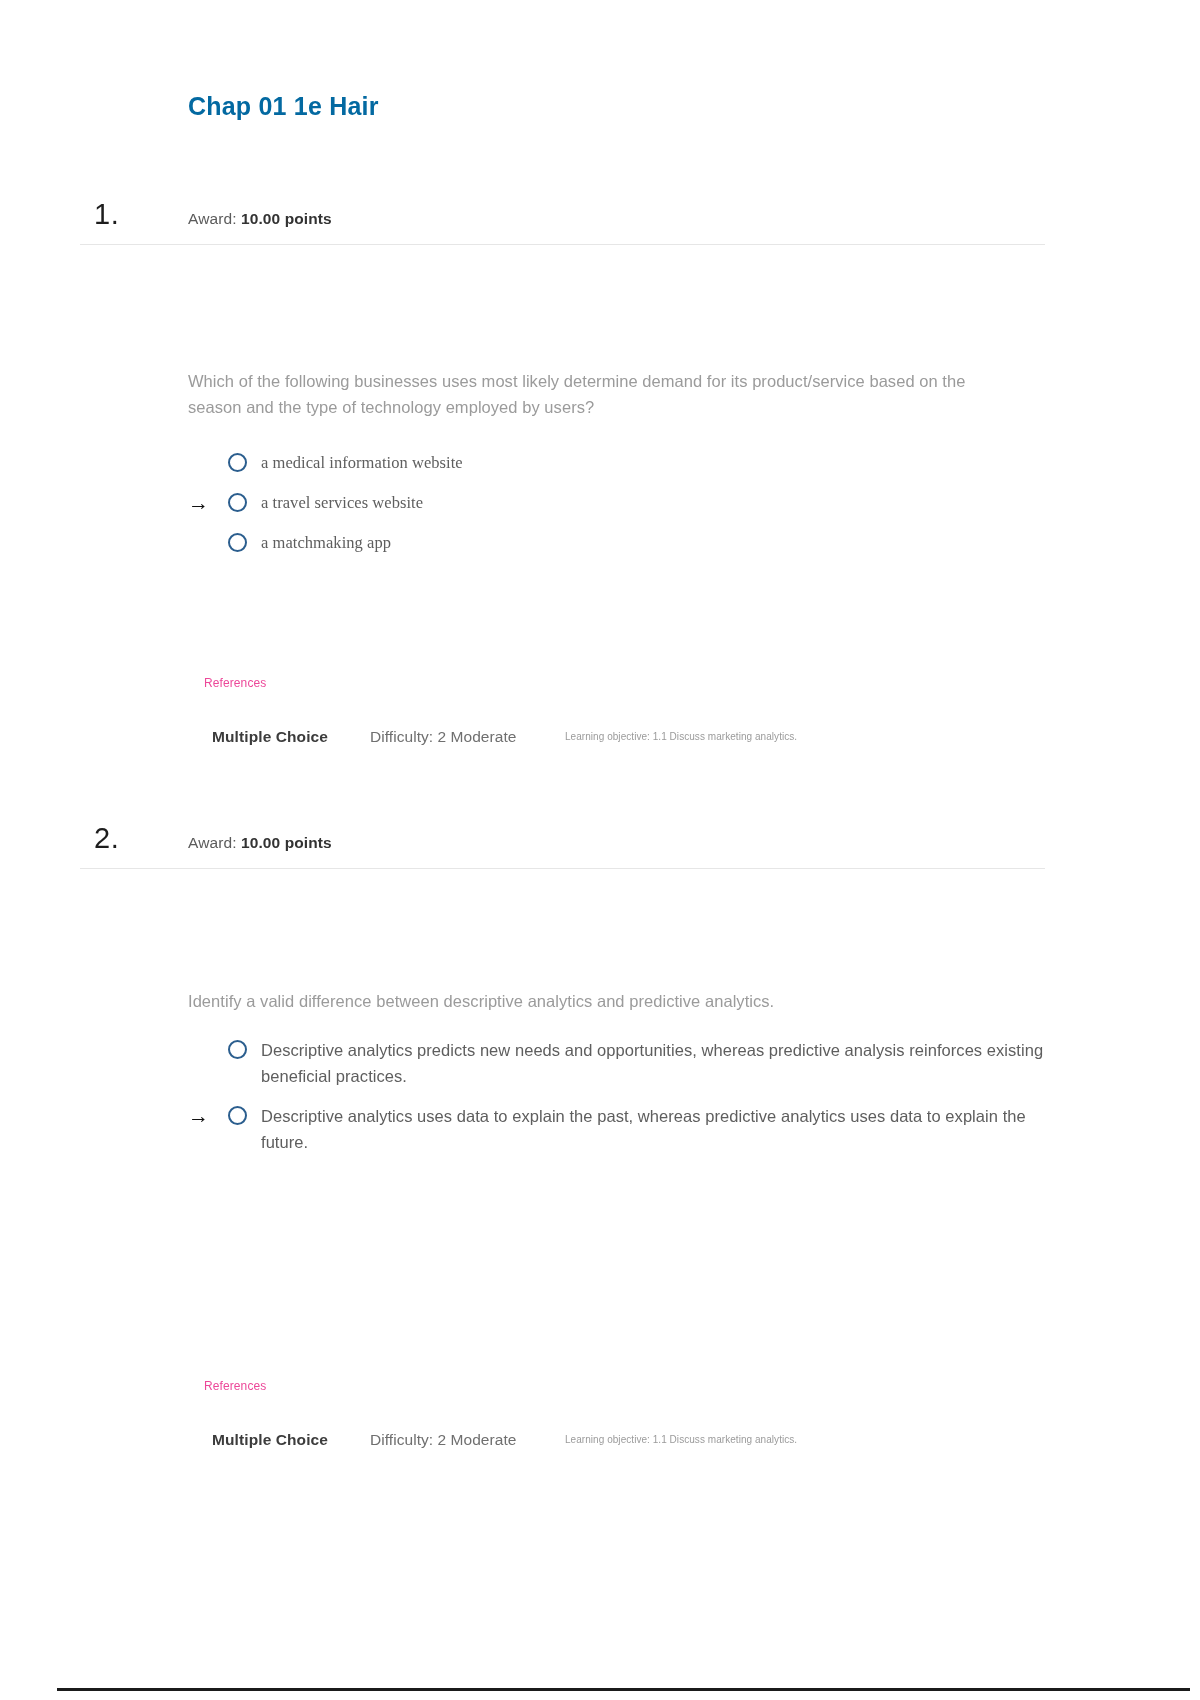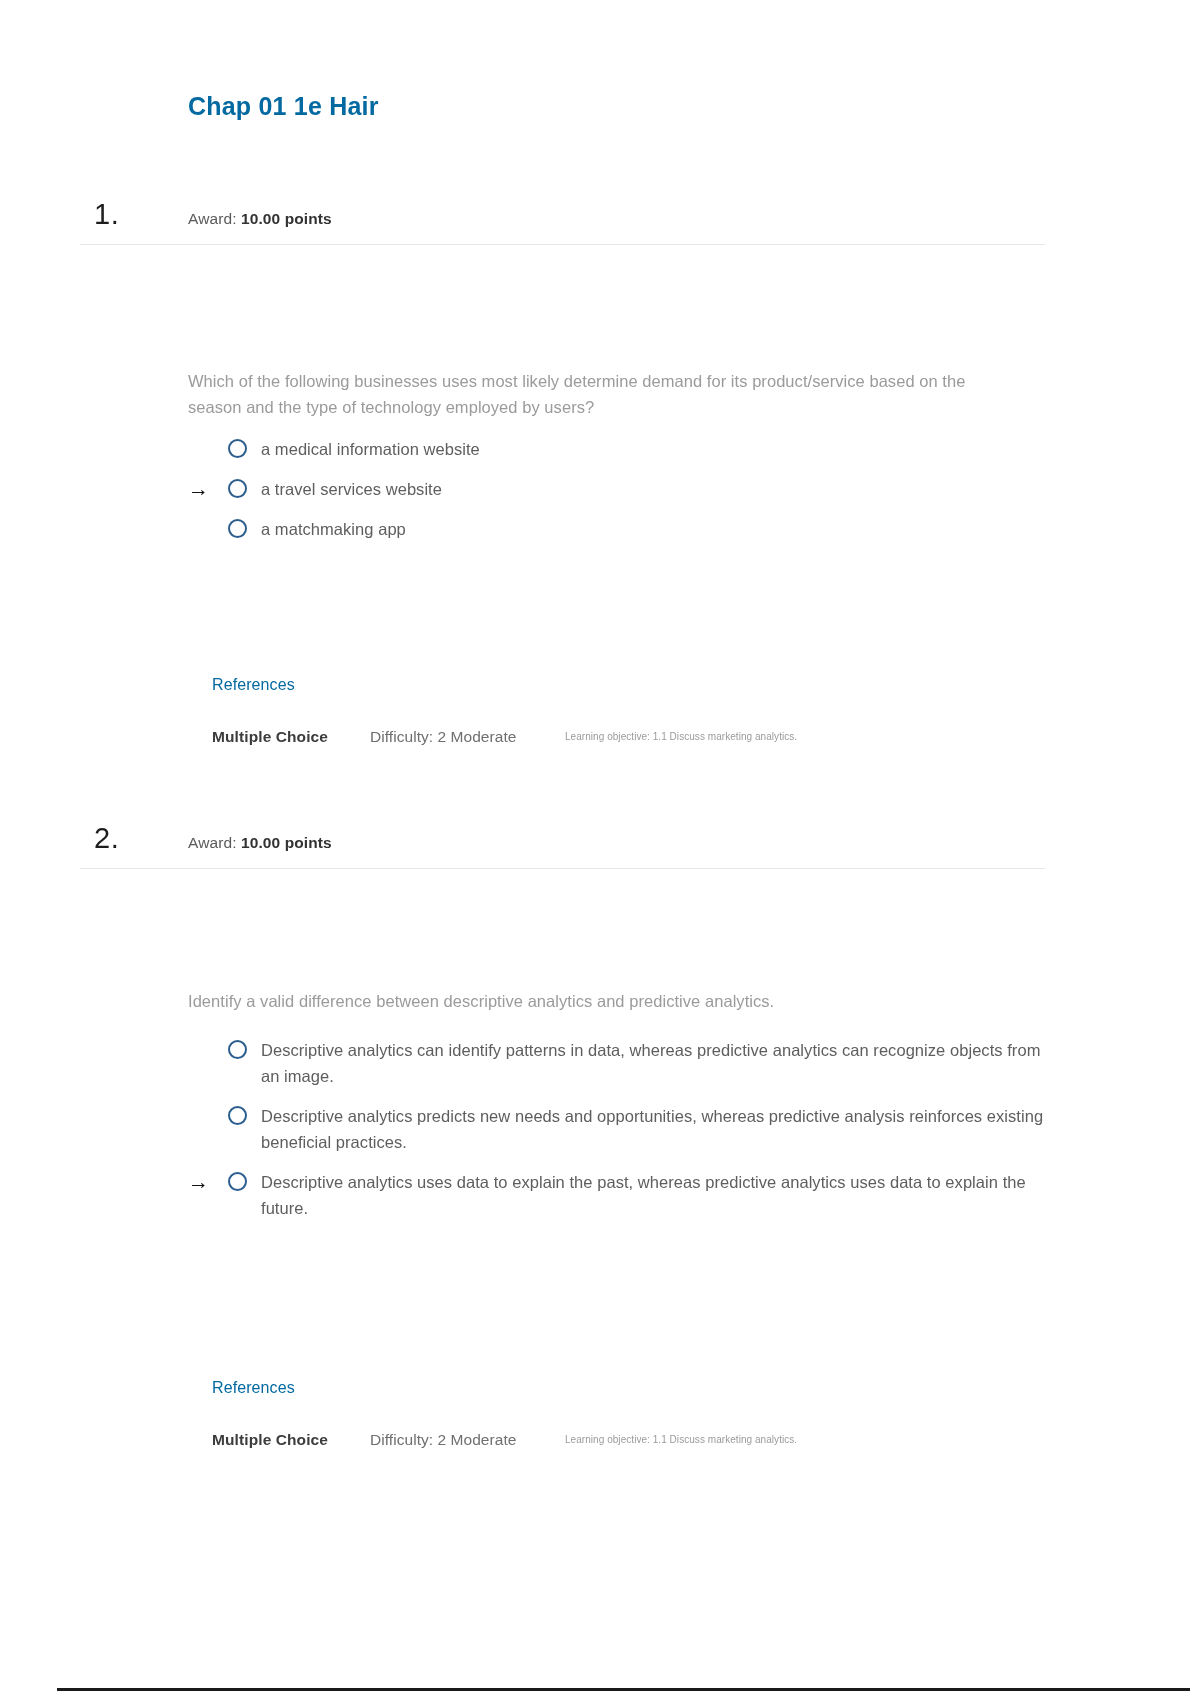--- a/index.html
+++ b/index.html
@@ -201,7 +201,7 @@
 
     <div class="q-prompt" style="top:170px;">Which of the following businesses uses most likely determine demand for its product/service based on the season and the type of technology employed by users?</div>
 
-    <div class="options" style="top:238px;">
+    <div class="options" style="top:252px;font-family:Liberation Serif, serif;">
 
       <div class="option-row">
         <span class="radio"></span>

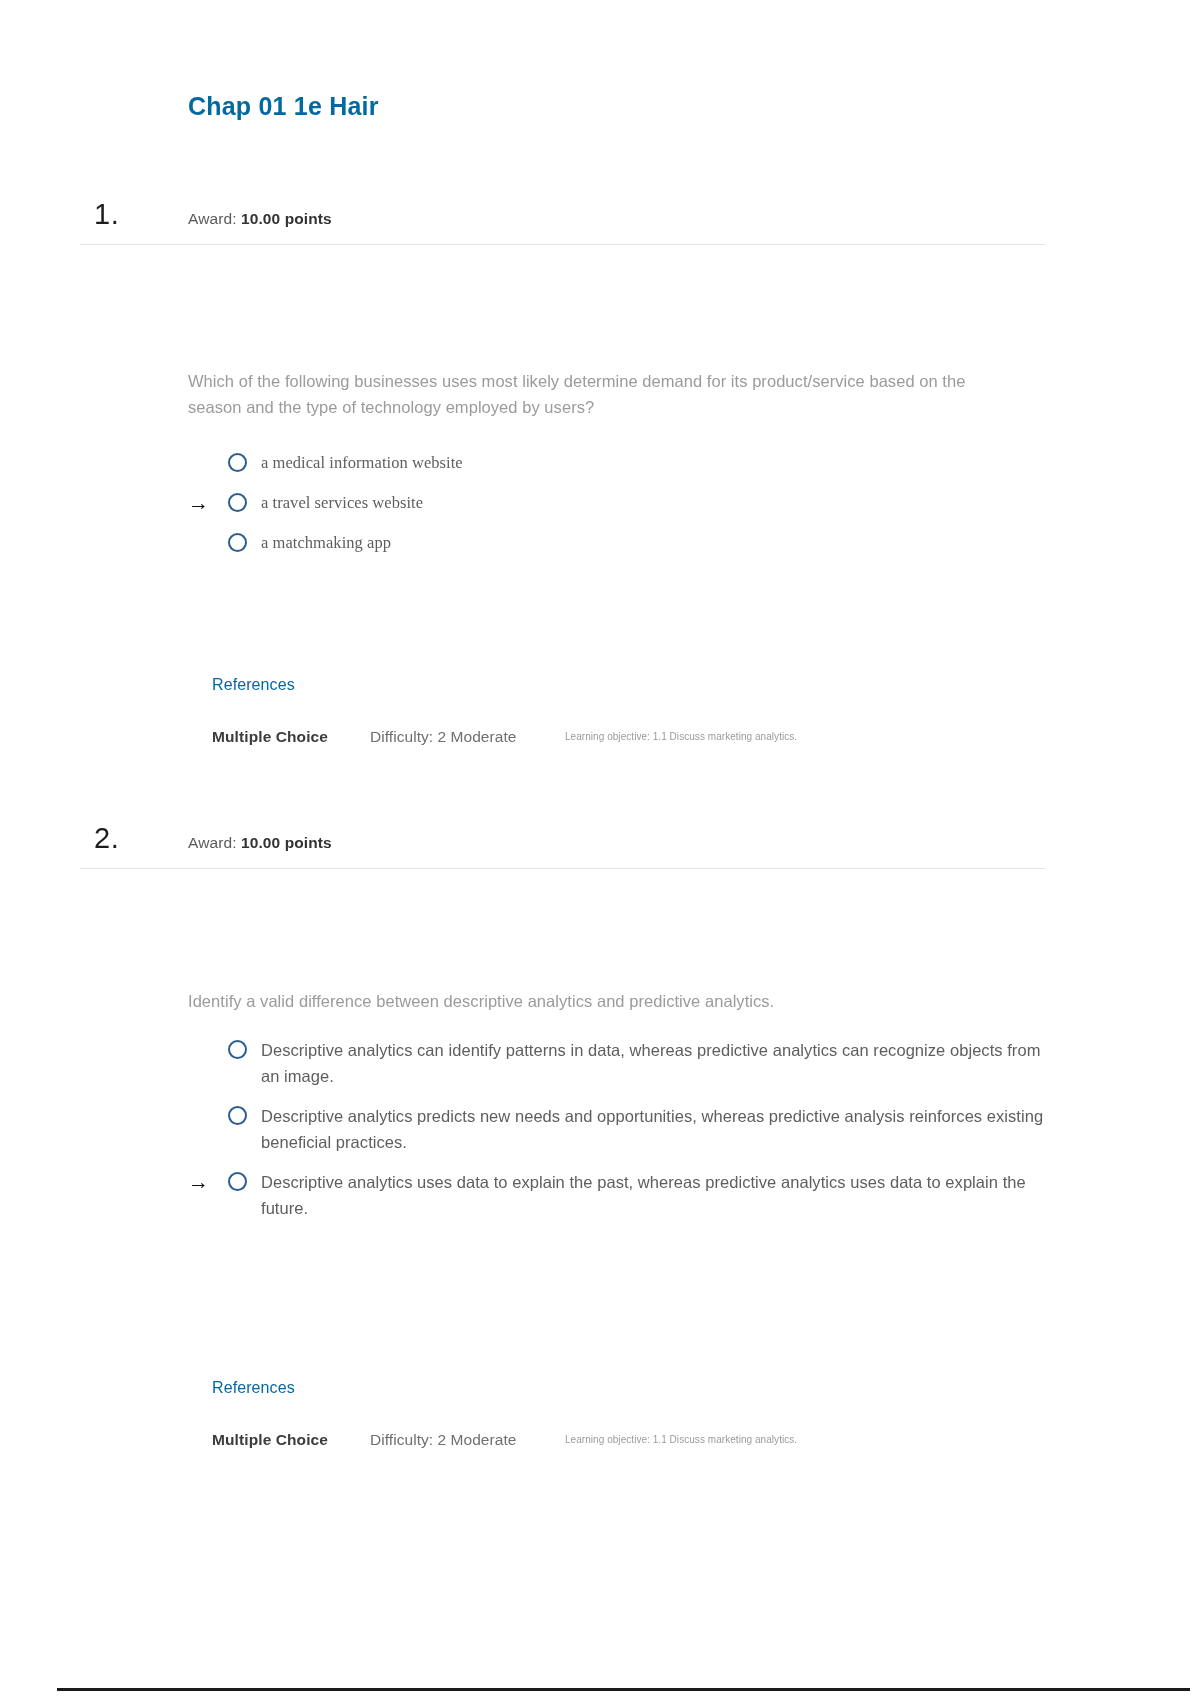--- a/index.html
+++ b/index.html
@@ -133,9 +133,9 @@
   
   .references-link {
     position: absolute;
-    left: 212px;
-    font-size: 16px;
-    color: #0369a1;
+    left: 204px;
+    font-size: 12px;
+    color: #ec4899;
     letter-spacing: 0.1px;
     cursor: pointer;
   }

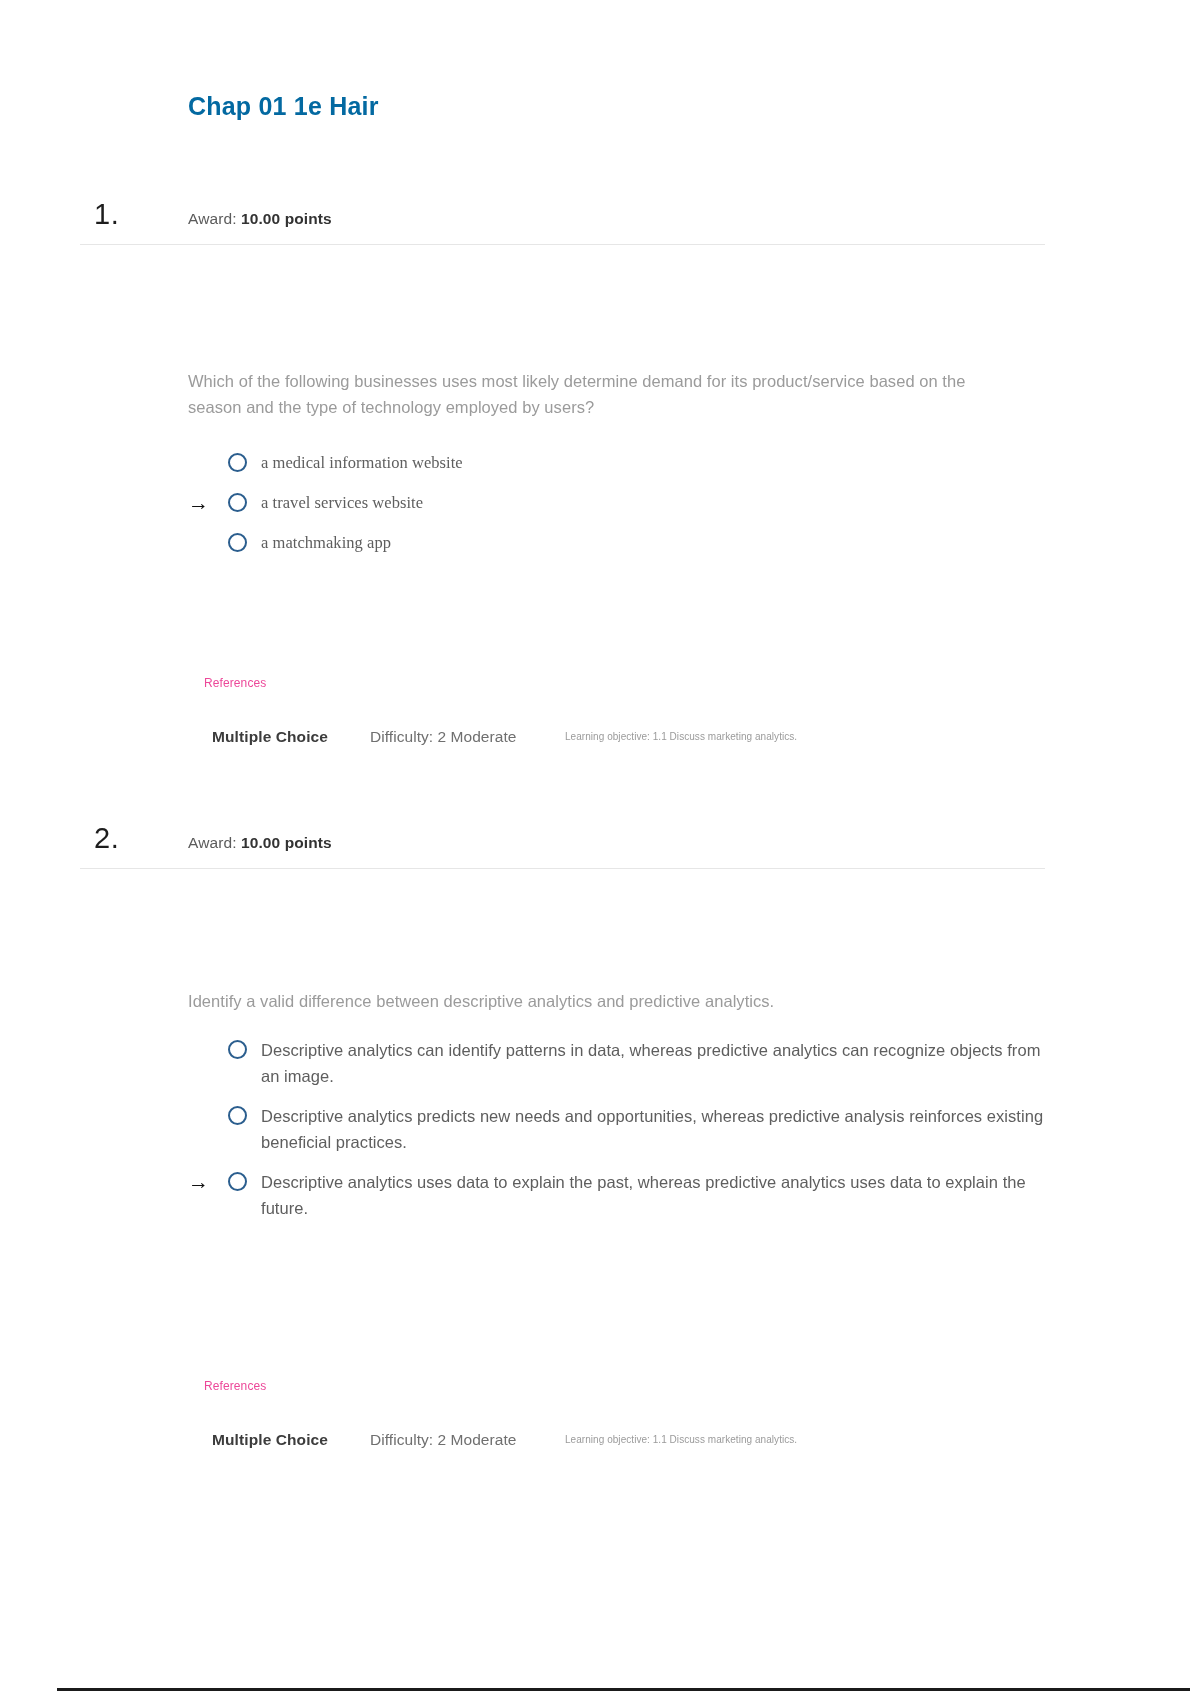--- a/index.html
+++ b/index.html
@@ -247,10 +247,6 @@
 
     <div class="options" style="top:215px;">
 
-      <div class="option-row">
-        <span class="radio"></span>
-        <span class="option-label">Descriptive analytics can identify patterns in data, whereas predictive analytics can recognize objects from an image.</span>
-      </div>
 
 
       <div class="option-row">

